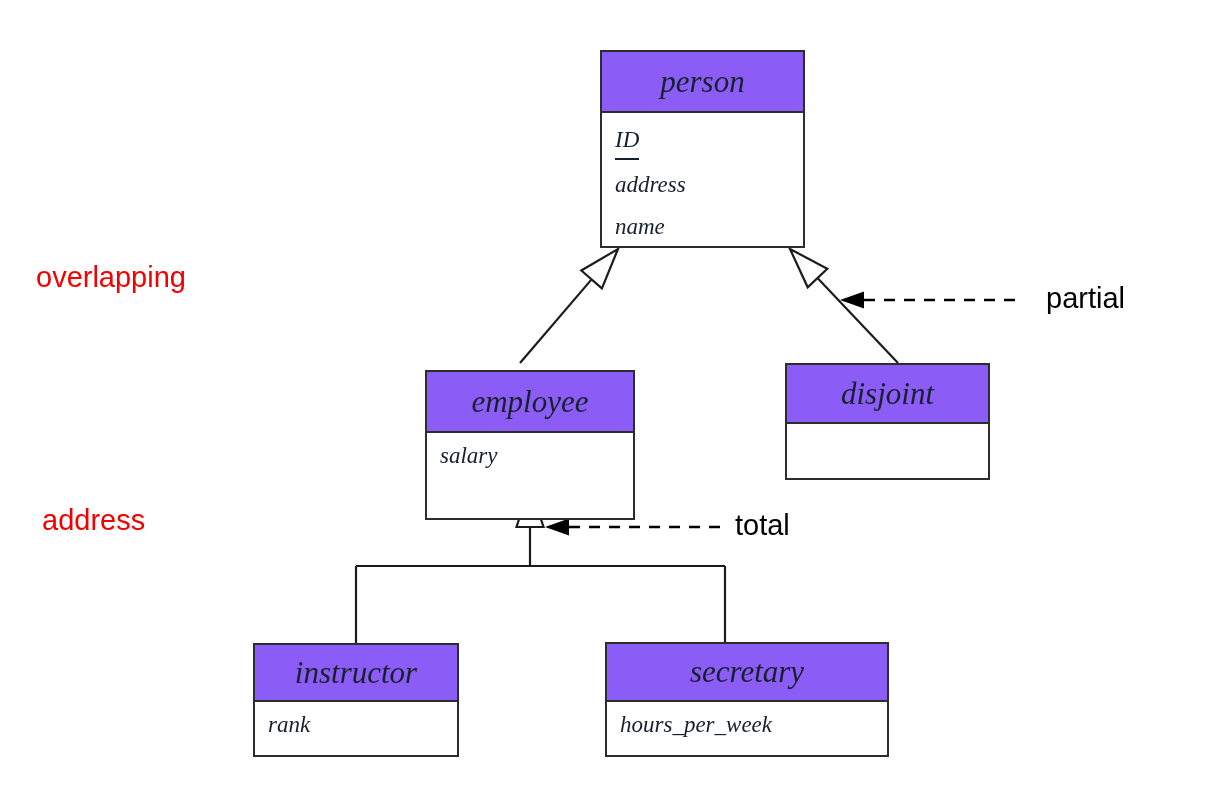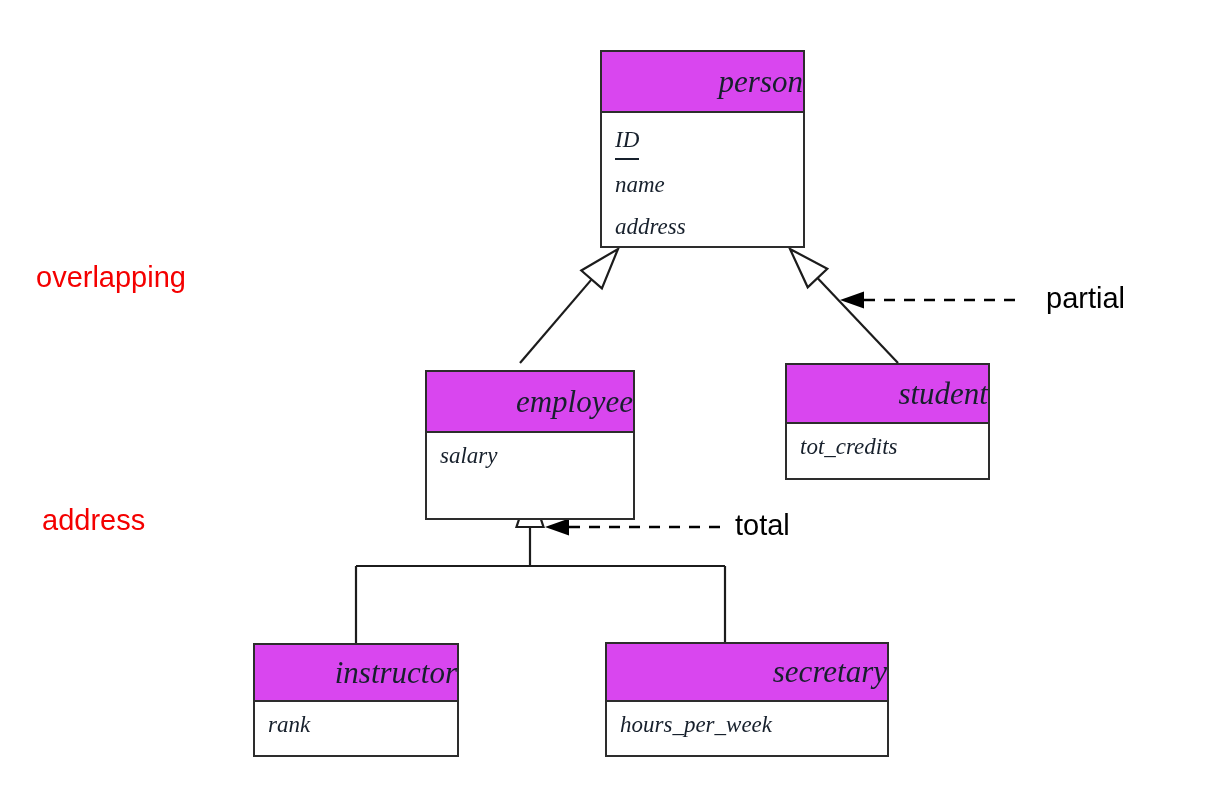--- a/index.html
+++ b/index.html
@@ -29,12 +29,12 @@
     color: #17202c;
   }
   .entity-header {
-    background: #d946ef;
+    background: #8b5cf6;
     border-bottom: 2.5px solid #2d2d2d;
     box-sizing: border-box;
     display: flex;
     align-items: center;
-    justify-content: flex-end;
+    justify-content: center;
     font-style: italic;
     font-size: 31px;
   }

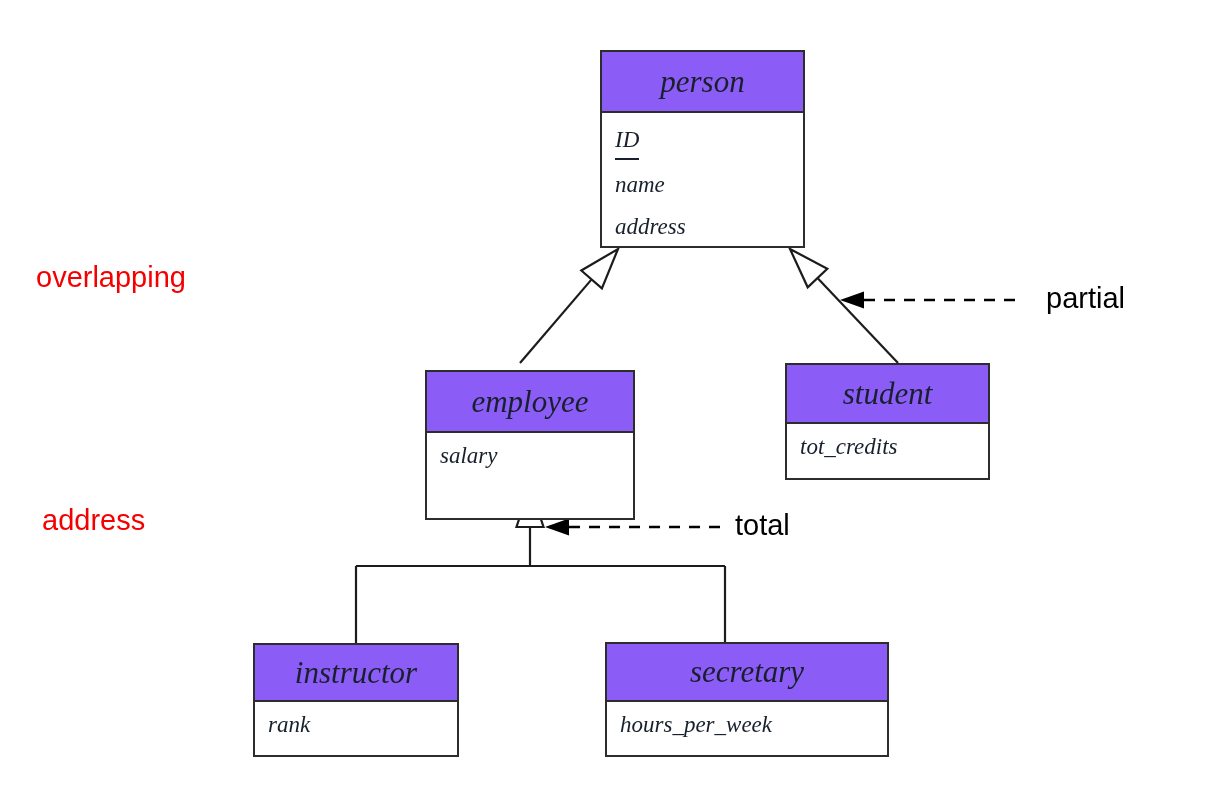--- a/index.html
+++ b/index.html
@@ -120,8 +120,8 @@
     </div>
     <div class="entity-attrs">
       <div><span class="attr key">ID</span></div>
+      <div class="attr">address</div>
       <div class="attr">name</div>
-      <div class="attr">address</div>
     </div>
   </div>
 

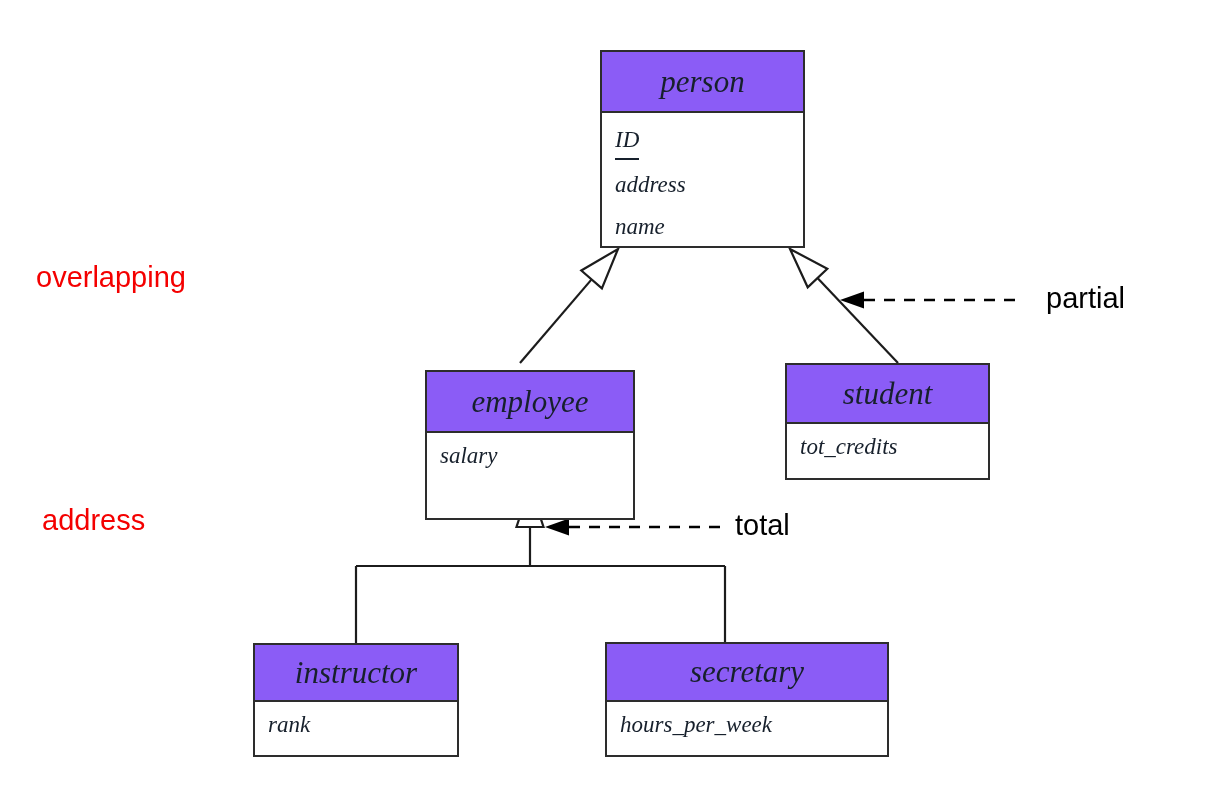--- a/index.html
+++ b/index.html
@@ -136,7 +136,7 @@
 
   <div class="entity e-student">
     <div class="entity-header">
-      <span>student</span>
+      <span>disjoint</span>
     </div>
     <div class="entity-attrs">
       <div class="attr">tot_credits</div>

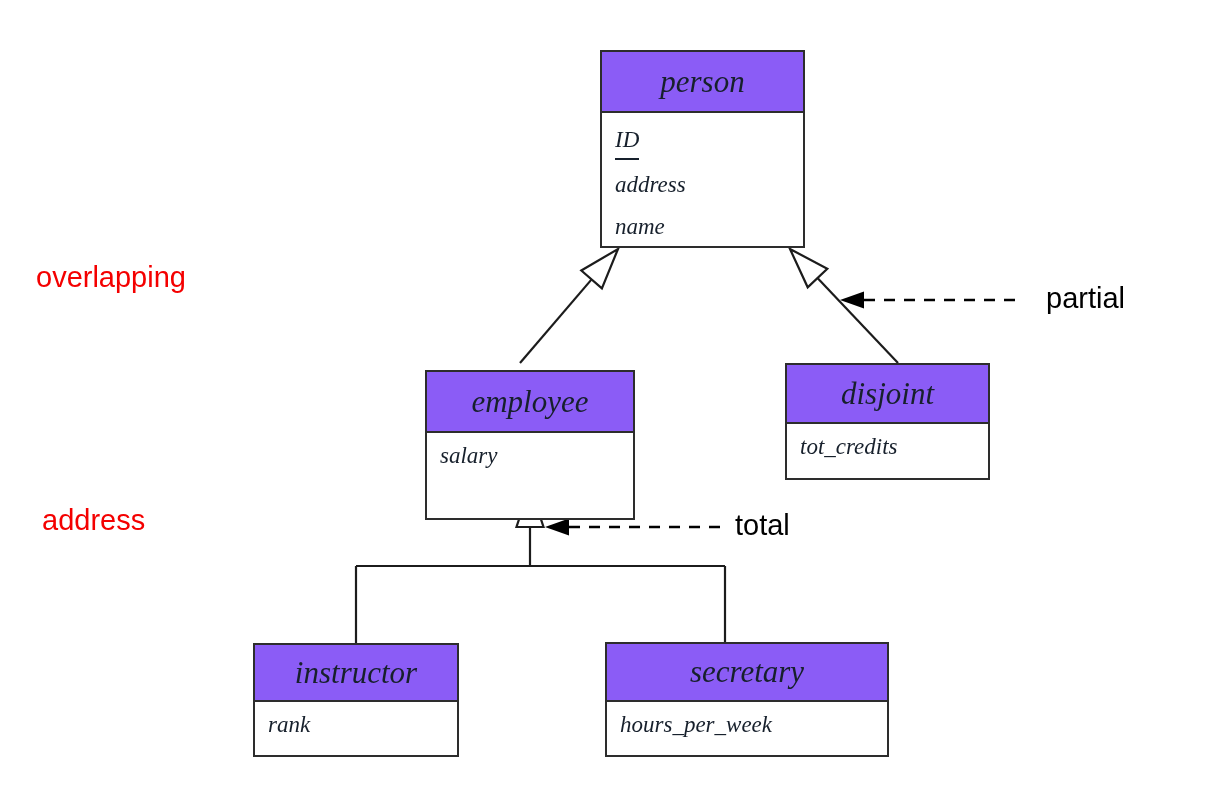--- a/index.html
+++ b/index.html
@@ -138,9 +138,6 @@
     <div class="entity-header">
       <span>disjoint</span>
     </div>
-    <div class="entity-attrs">
-      <div class="attr">tot_credits</div>
-    </div>
   </div>
 
   <div class="entity e-instructor">

